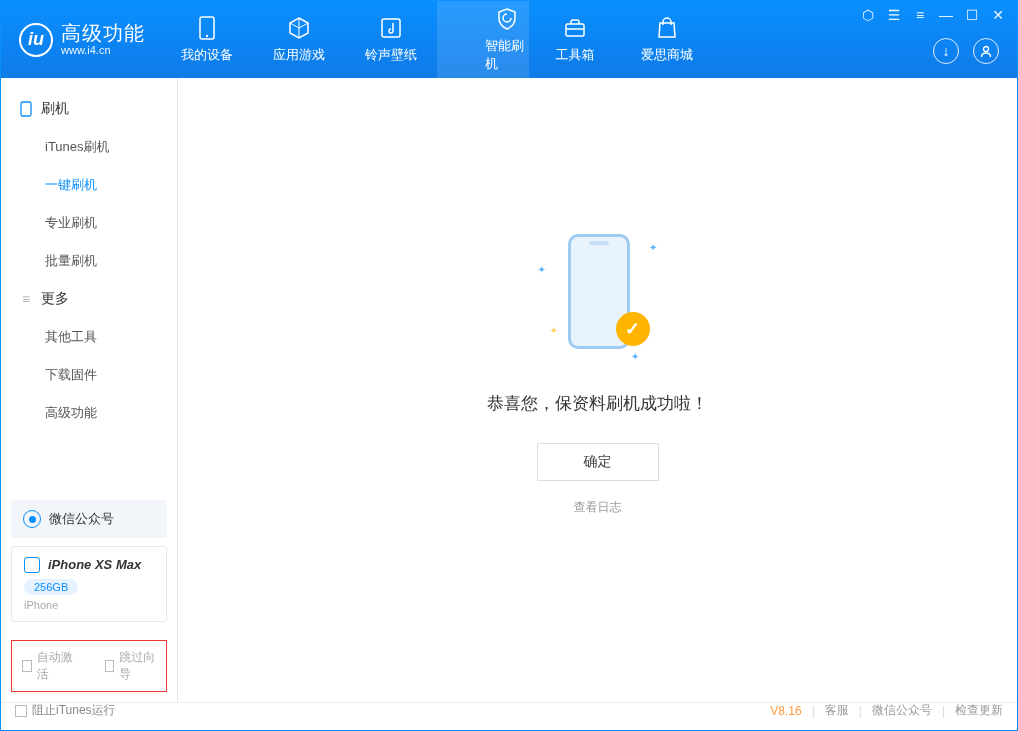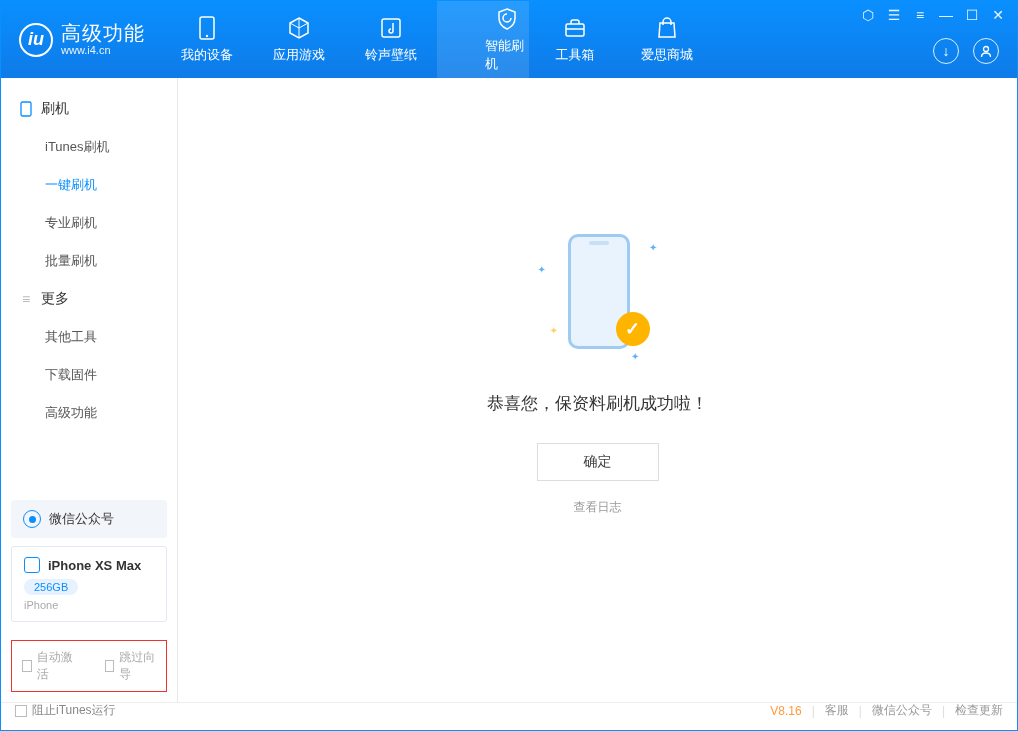--- a/index.html
+++ b/index.html
@@ -39,7 +39,7 @@
 .mode-icon::before { content: ""; width: 7px; height: 7px; border-radius: 50%; background: #0a8fff; }
 
 .device-card { border: 1px solid #e2e9f2; border-radius: 3px; padding: 10px 12px; }
-.device-head { display: flex; align-items: center; gap: 8px; font-size: 13px; font-weight: bold; color: #333; }
+.device-head { display: flex; align-items: flex-start; gap: 8px; font-size: 13px; font-weight: bold; color: #333; font-style: italic; }
 .device-icon { width: 16px; height: 16px; border: 1.5px solid #0a8fff; border-radius: 3px; }
 .capacity-badge { display: inline-block; margin-top: 6px; padding: 2px 10px; border-radius: 10px; background: #e6f2ff; color: #0a8fff; font-size: 11px; }
 .device-sub { font-size: 11px; color: #aaa; margin-top: 4px; }

